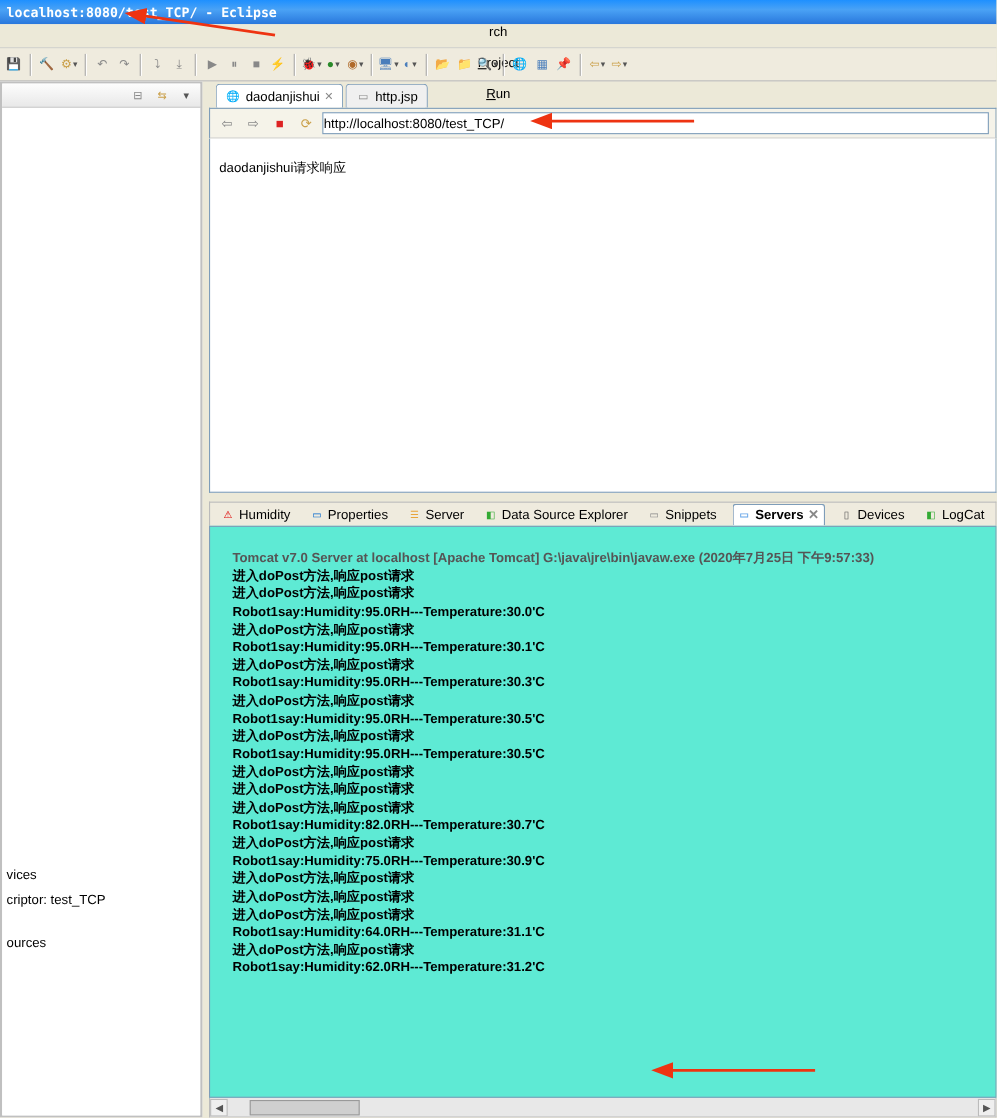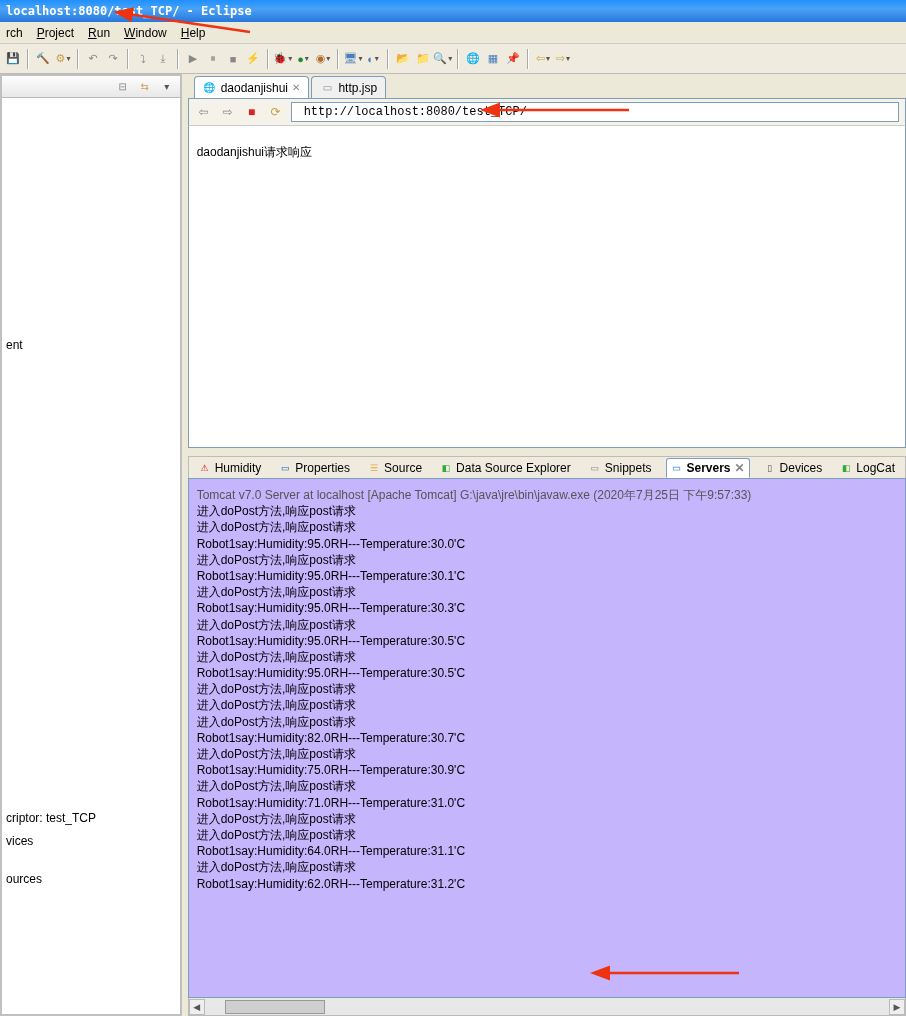--- a/index.html
+++ b/index.html
@@ -8,7 +8,7 @@
 .titlebar { height: 22px; background: linear-gradient(#1e90ff, #4aa2f5 40%, #2877dc); color: #fff; display: flex; align-items: center; padding: 0 6px; font-weight: bold; font-family: "SimSun"; }
 .titlebar .hl { font-family: monospace; }
 
-.menubar { height: 22px; background: #ece9d8; border-bottom: 1px solid #ccc; display: flex; align-items: center; gap: 14px; padding: 0 6px; color: #000; }
+.menubar { height: 22px; background: #ece9d8; border-bottom: 1px solid #ccc; display: flex; align-items: center; gap: 14px; padding: 0 6px; color: #000; flex-direction: column; }
 .menubar span { cursor: default; }
 .menubar span u { text-decoration: underline; }
 

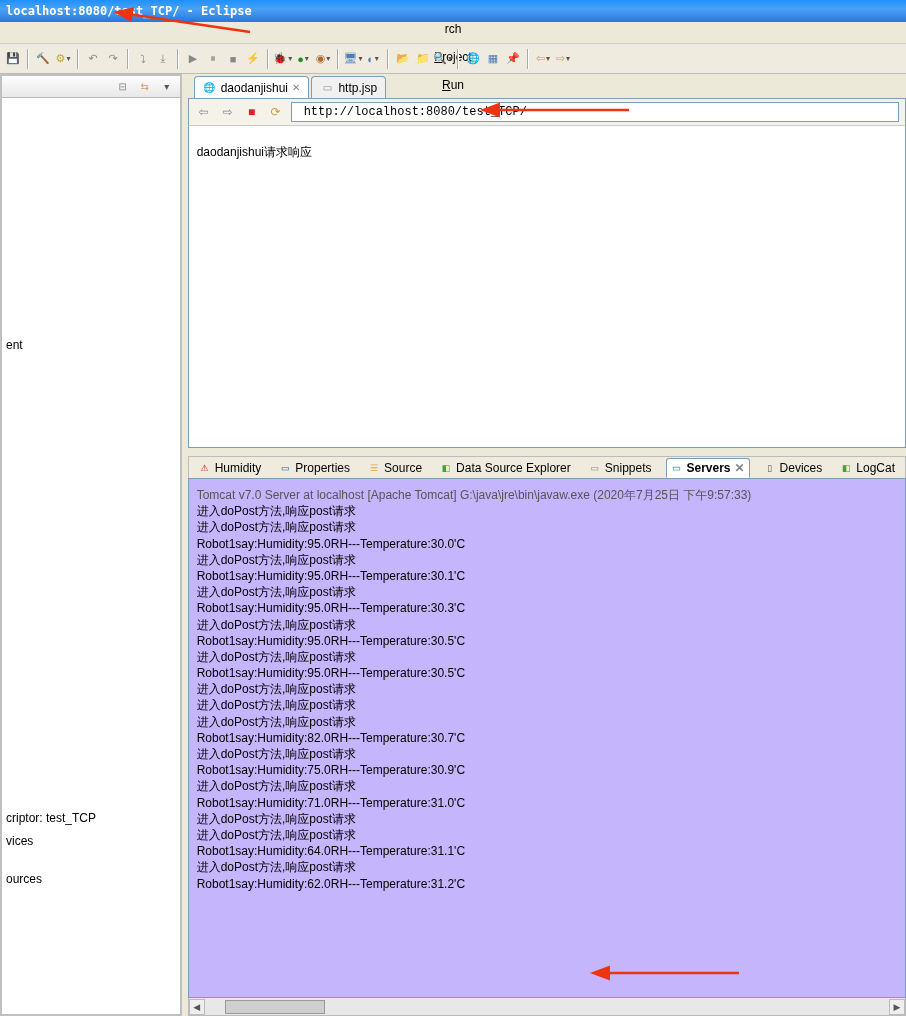--- a/index.html
+++ b/index.html
@@ -34,7 +34,7 @@
 
 .browser-bar { height: 28px; background: #f5f3e9; border: 1px solid #7e9db9; border-bottom: 1px solid #ccc; display: flex; align-items: center; gap: 6px; padding: 0 6px; }
 .nav-btn { width: 18px; height: 18px; display: inline-flex; align-items: center; justify-content: center; cursor: pointer; }
-.addr-input { flex: 1; height: 20px; border: 1px solid #7e9db9; background: #fff; padding: 0 12px; font-family: Liberation Mono, monospace; }
+.addr-input { flex: 1; height: 20px; border: 1px solid #7e9db9; background: #fff; padding: 0 0; font-family: Liberation Sans, sans-serif; }
 
 .browser-body { flex: 1; background: #fff; border: 1px solid #7e9db9; border-top: none; padding: 18px 8px; font-family: "SimSun"; font-size: 14px; position: relative; }
 

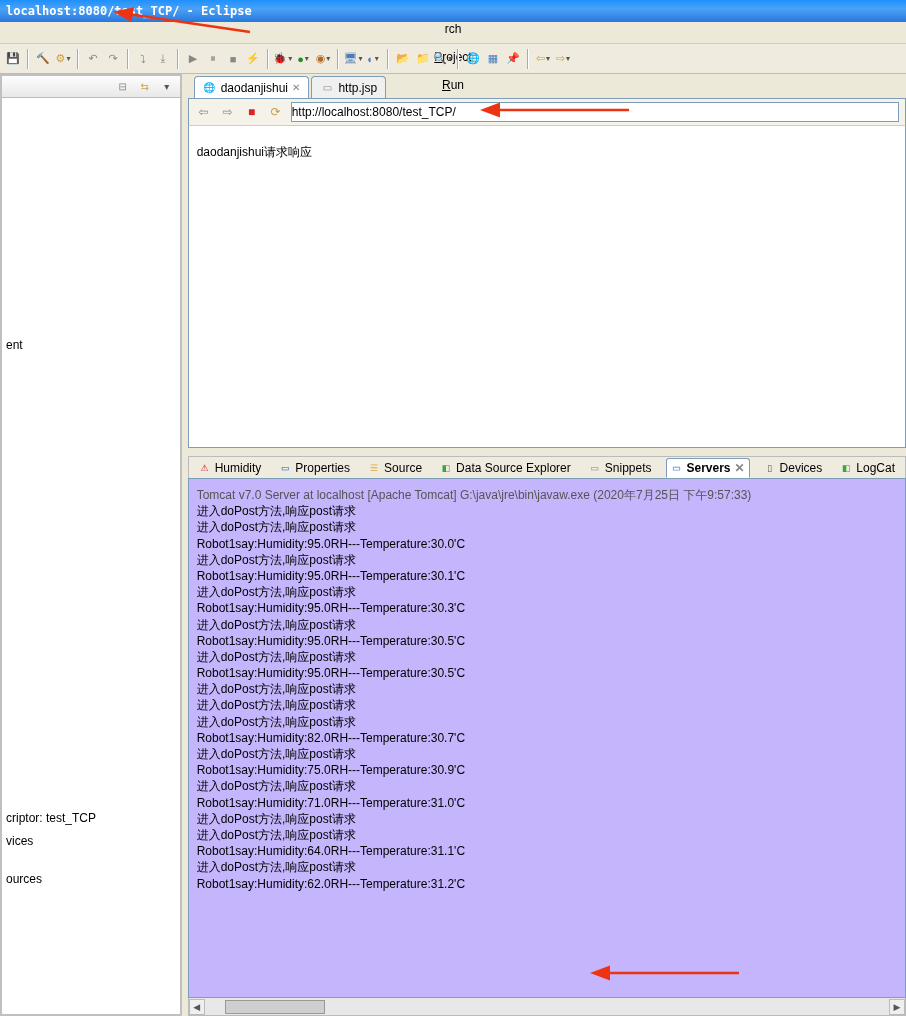--- a/index.html
+++ b/index.html
@@ -125,7 +125,6 @@
     </div>
     <div class="left-content">
       <div style="height:230px"></div>
-      <div>ent</div>
       <div style="height:450px"></div>
       <div>criptor: test_TCP</div>
       <div>vices</div>

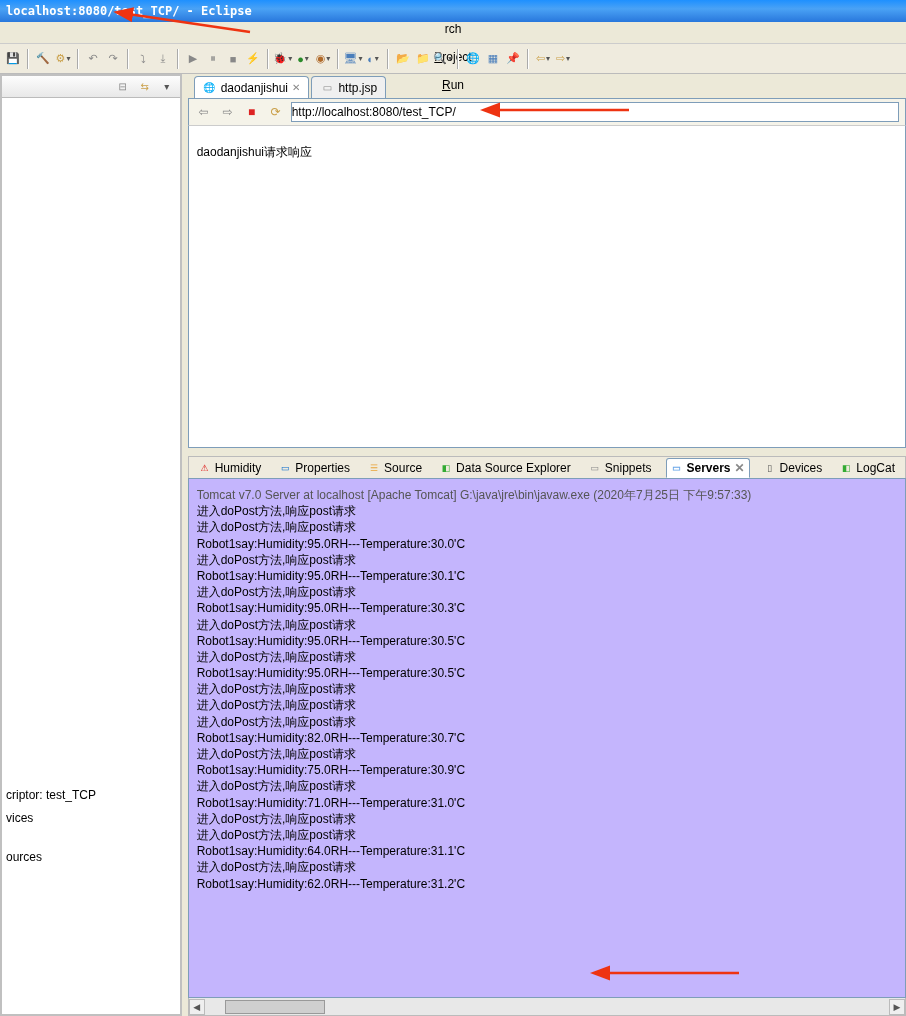--- a/index.html
+++ b/index.html
@@ -183,7 +183,7 @@
           </div>
           <div class="btab">
             <span class="ticon" style="color: rgb(232, 164, 58);">☰</span>
-            <span>Source</span>
+            <span>Server</span>
           </div>
           <div class="btab">
             <span class="ticon" style="color: rgb(51, 170, 51);">◧</span>

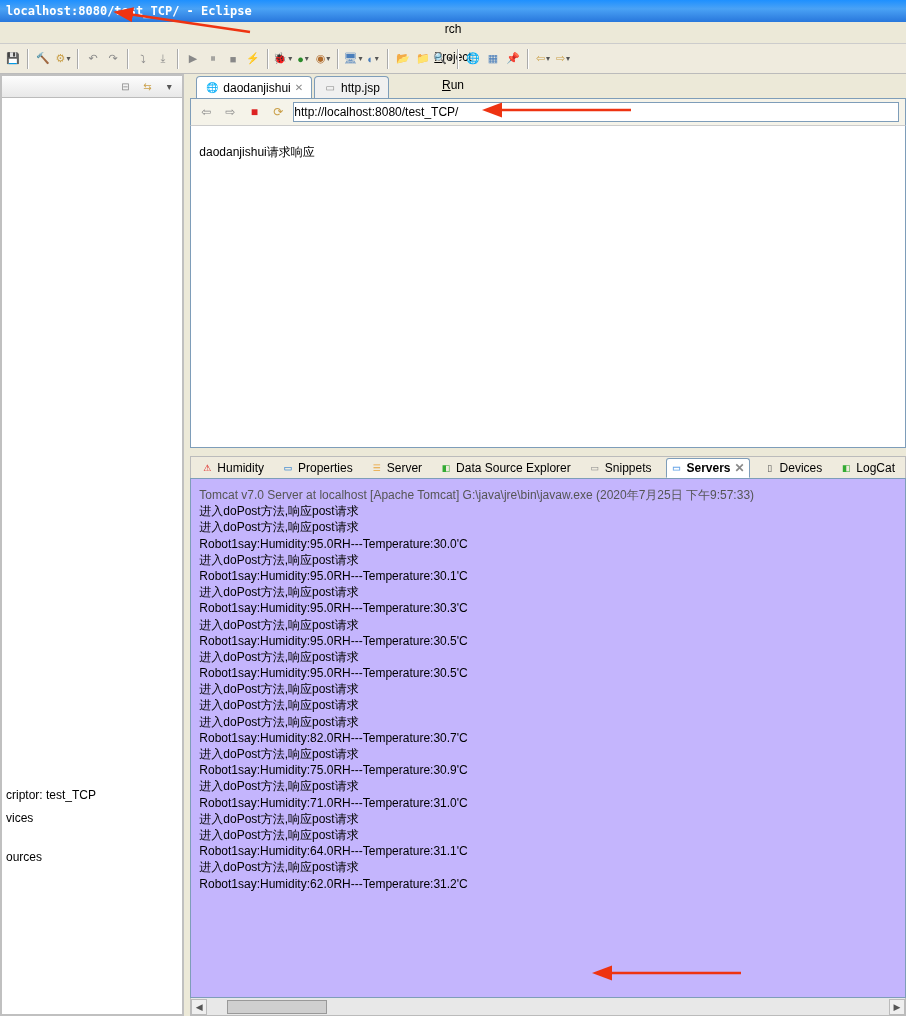--- a/index.html
+++ b/index.html
@@ -44,7 +44,7 @@
 .btab.active { background: #fff; border: 1px solid #7e9db9; border-bottom: 1px solid #fff; border-radius: 3px 3px 0 0; font-weight: bold; }
 .btab .ticon { width: 12px; height: 12px; display: inline-flex; align-items: center; justify-content: center; font-size: 9px; }
 
-.console { flex: 1; background: #c4b5fd; border: 1px solid #7e9db9; padding: 8px; font-family: monospace, "SimSun"; font-size: 13px; line-height: 1.35; overflow: hidden; position: relative; }
+.console { flex: 1; background: #5eead4; border: 1px solid #7e9db9; padding: 20px; font-family: monospace, "SimSun"; font-size: 13px; line-height: 1.35; overflow: hidden; position: relative; font-weight: bold; }
 .console .header-line { color: #555; font-size: 12px; }
 .scrollbar-h { height: 18px; background: #e8e8e8; border: 1px solid #bbb; border-top: none; display: flex; align-items: center; }
 .scrollbar-h .thumb { width: 100px; height: 14px; background: #cfcfcf; border: 1px solid #999; margin-left: 20px; }

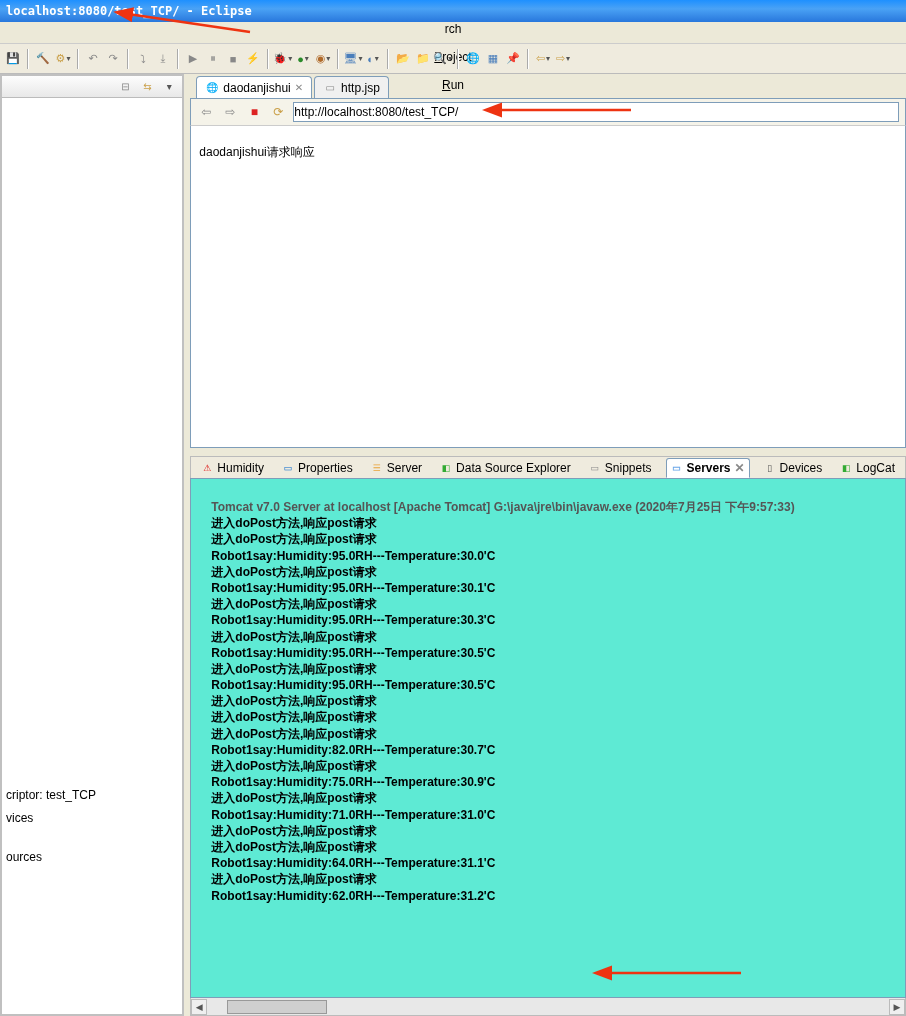--- a/index.html
+++ b/index.html
@@ -126,8 +126,8 @@
     <div class="left-content">
       <div style="height:230px"></div>
       <div style="height:450px"></div>
+      <div>vices</div>
       <div>criptor: test_TCP</div>
-      <div>vices</div>
       <div style="height:16px"></div>
       <div>ources</div>
     </div>

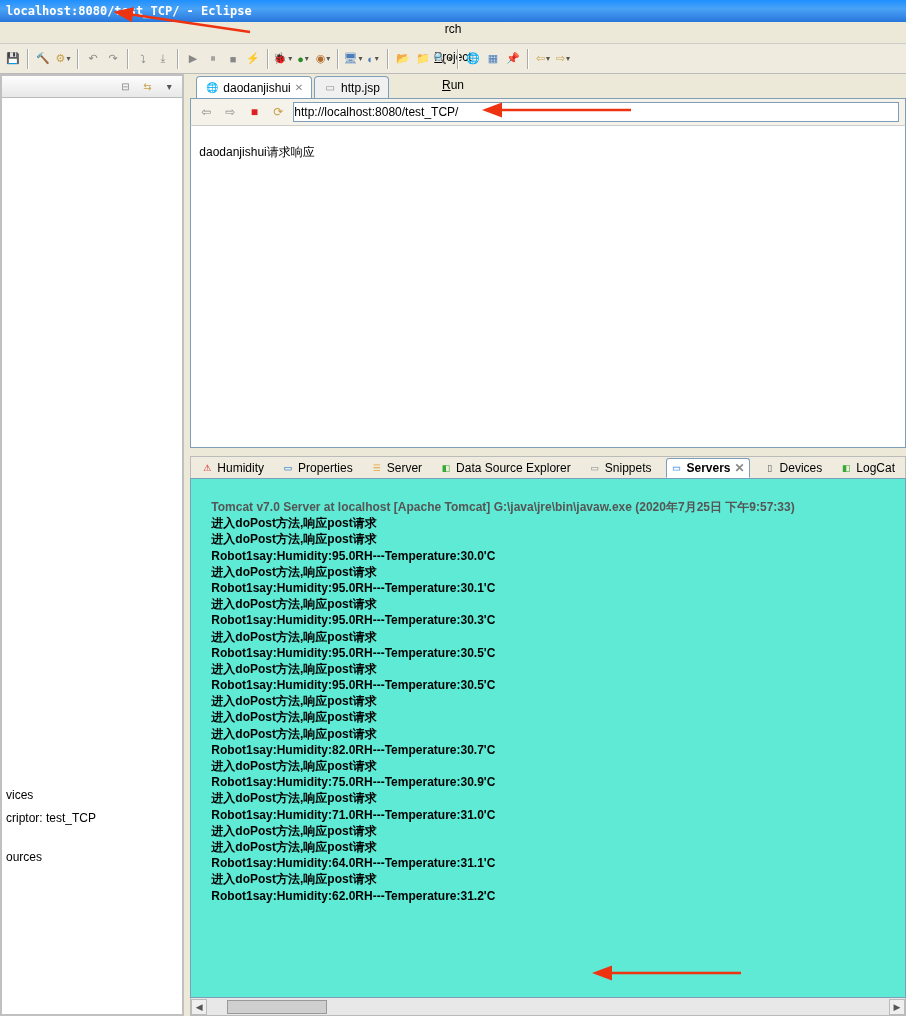--- a/index.html
+++ b/index.html
@@ -228,7 +228,6 @@
             <div>进入doPost方法,响应post请求</div>
             <div>Robot1say:Humidity:75.0RH---Temperature:30.9'C</div>
             <div>进入doPost方法,响应post请求</div>
-            <div>Robot1say:Humidity:71.0RH---Temperature:31.0'C</div>
             <div>进入doPost方法,响应post请求</div>
             <div>进入doPost方法,响应post请求</div>
             <div>Robot1say:Humidity:64.0RH---Temperature:31.1'C</div>

